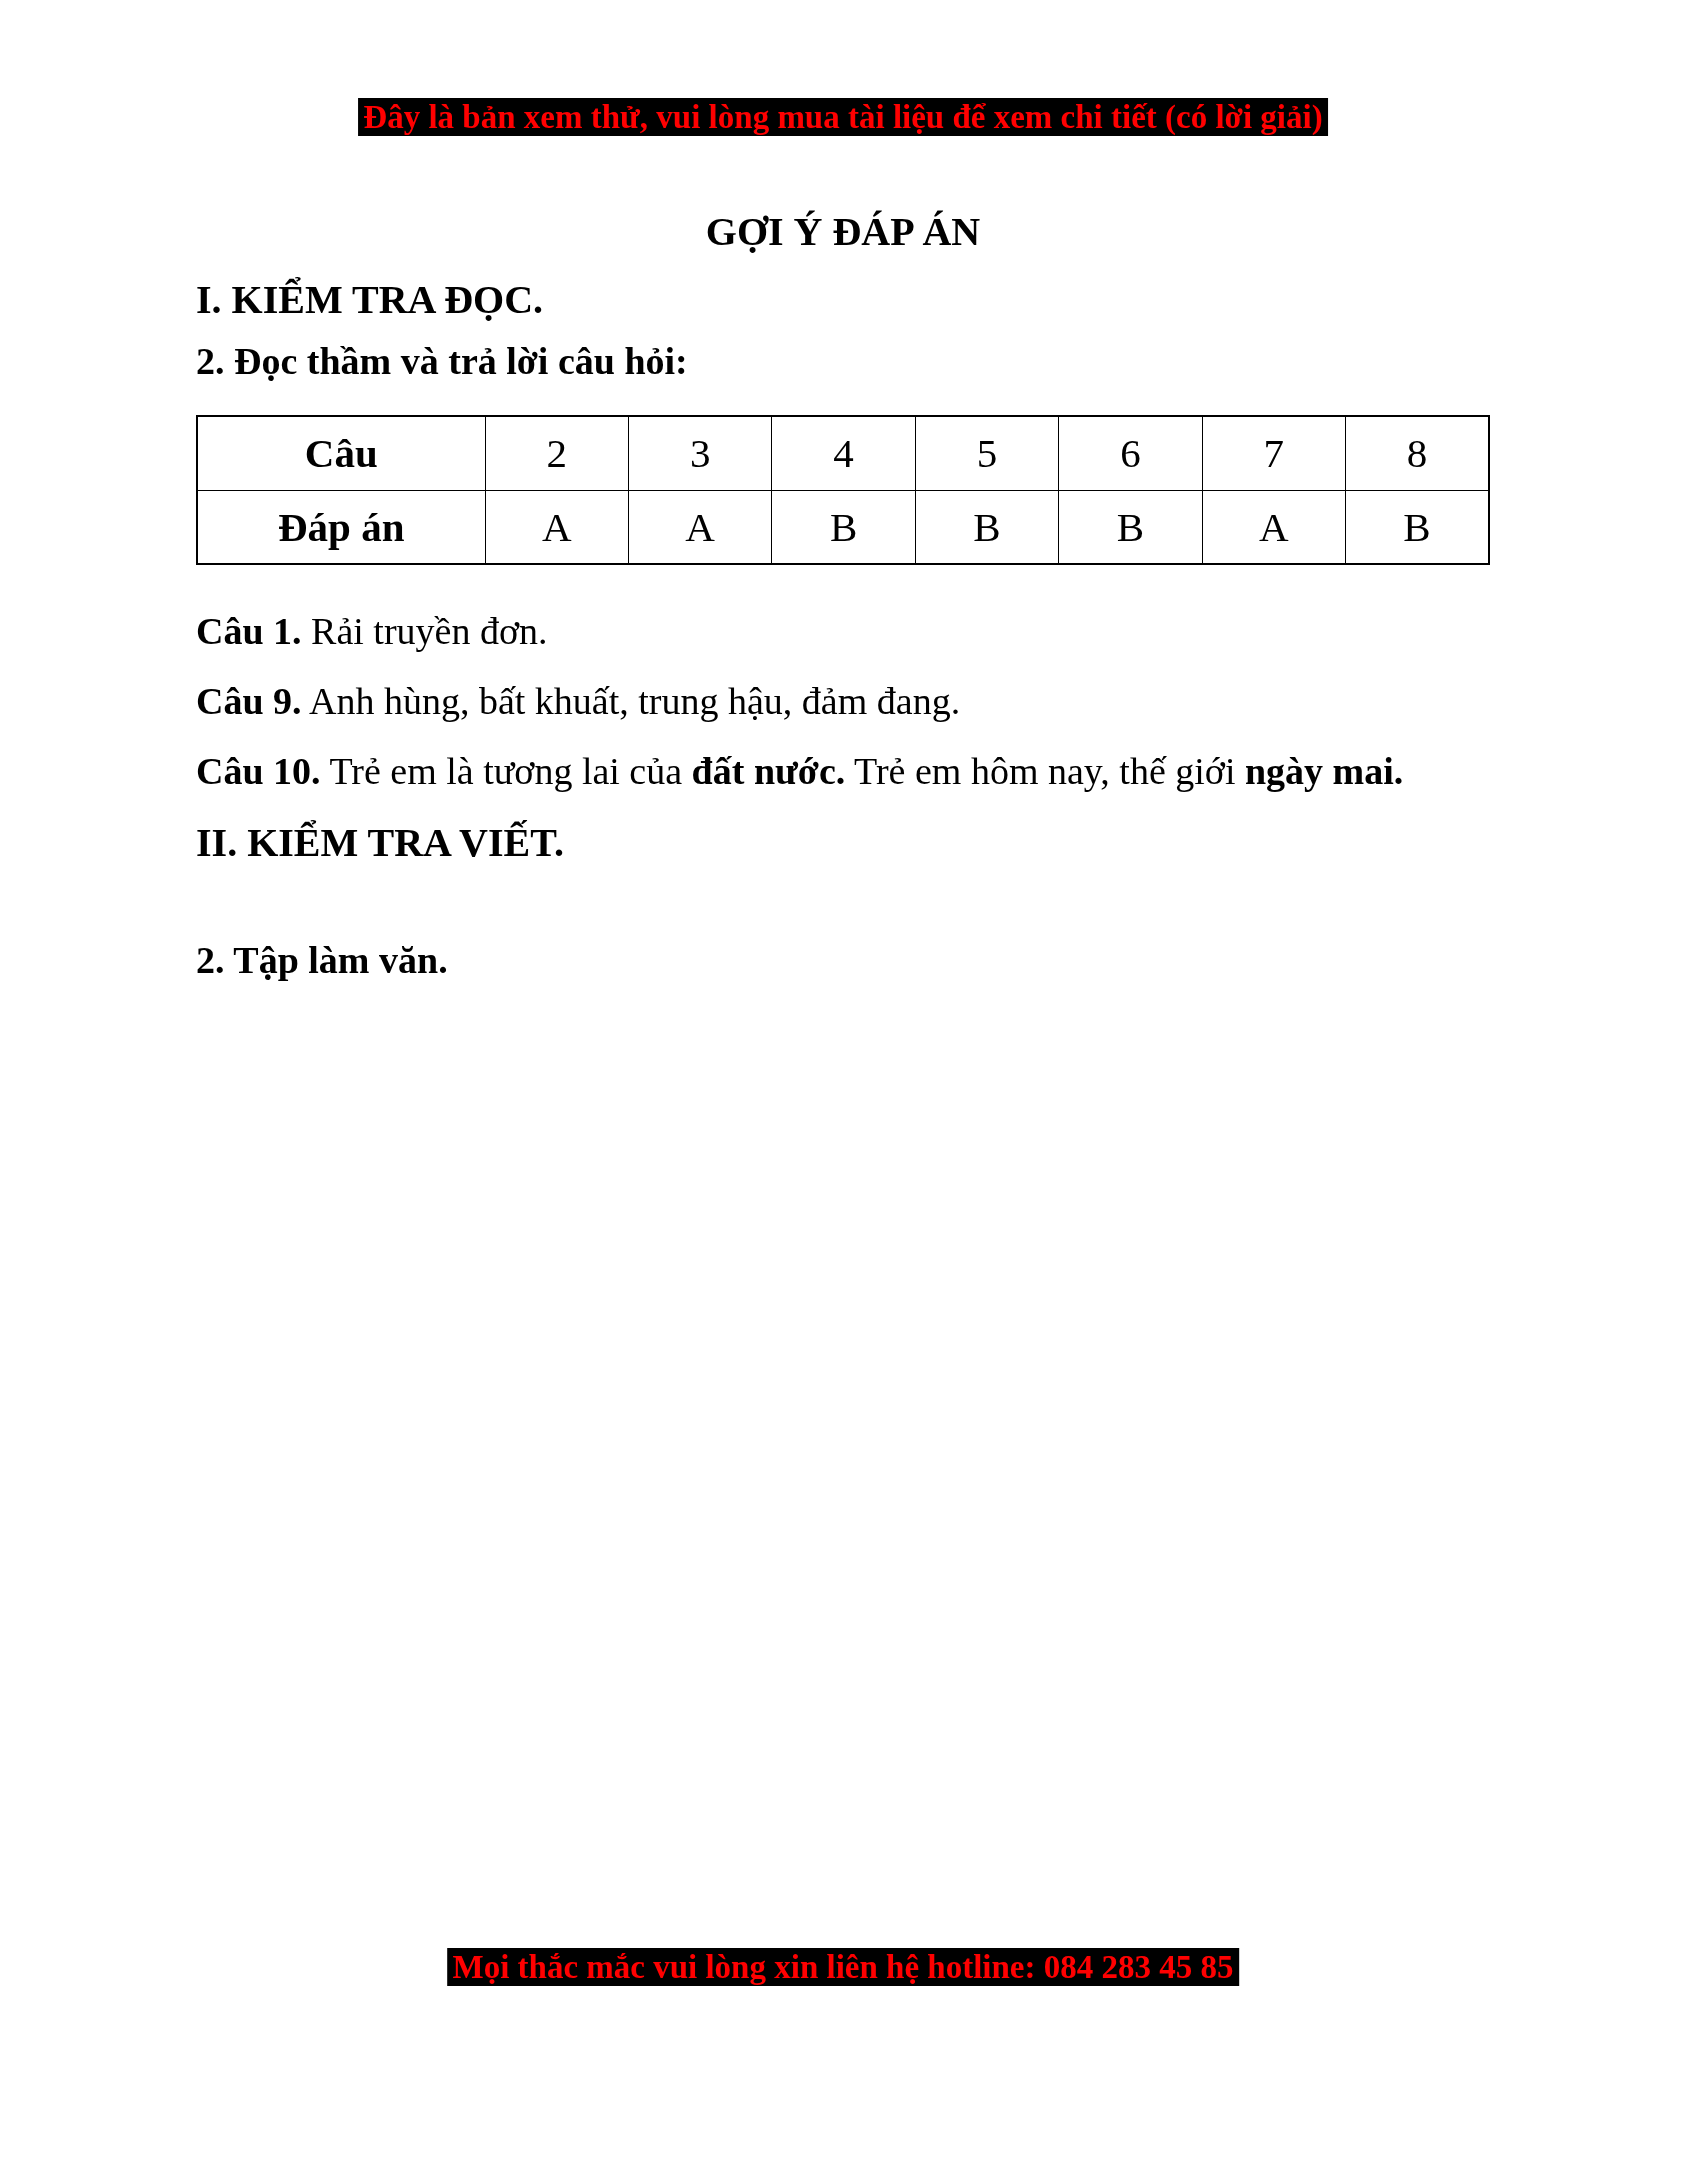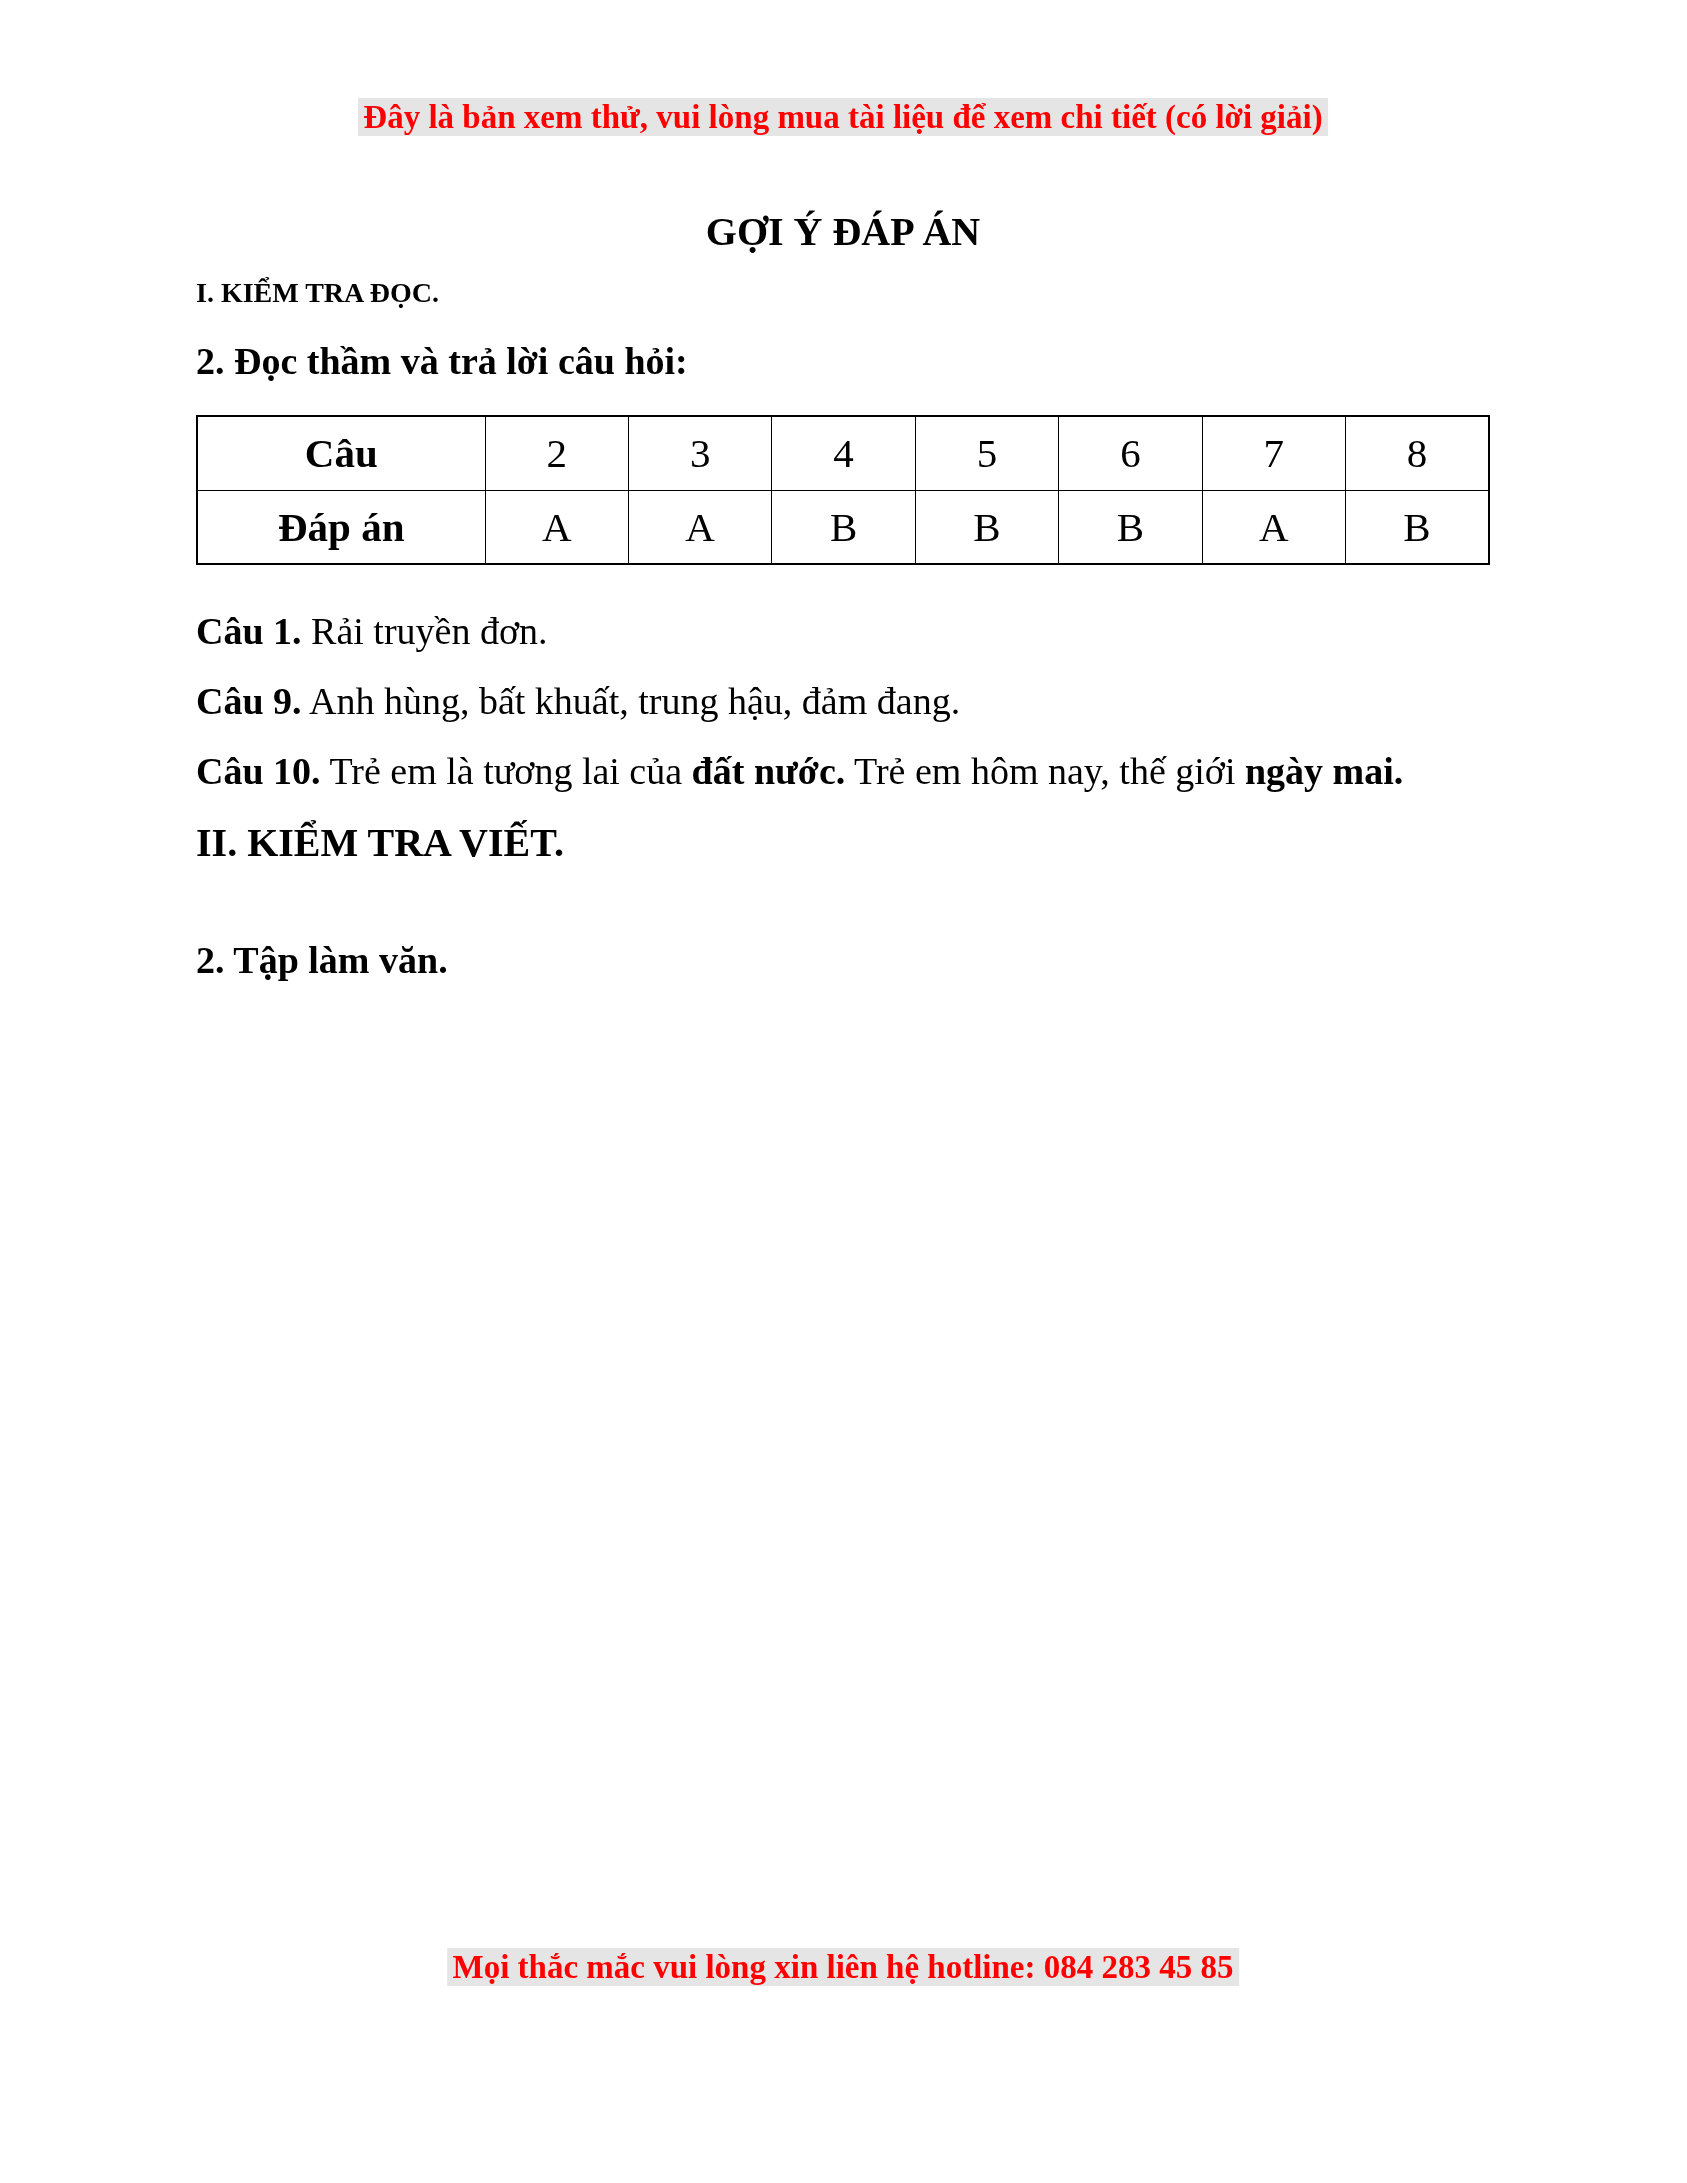--- a/index.html
+++ b/index.html
@@ -26,7 +26,7 @@
     position: absolute;
     left: 50%;
     transform: translateX(-50%);
-    background: #e5e5e5;
+    background: #000000;
     color: #FF0000;
     font-weight: bold;
     font-size: 33px;

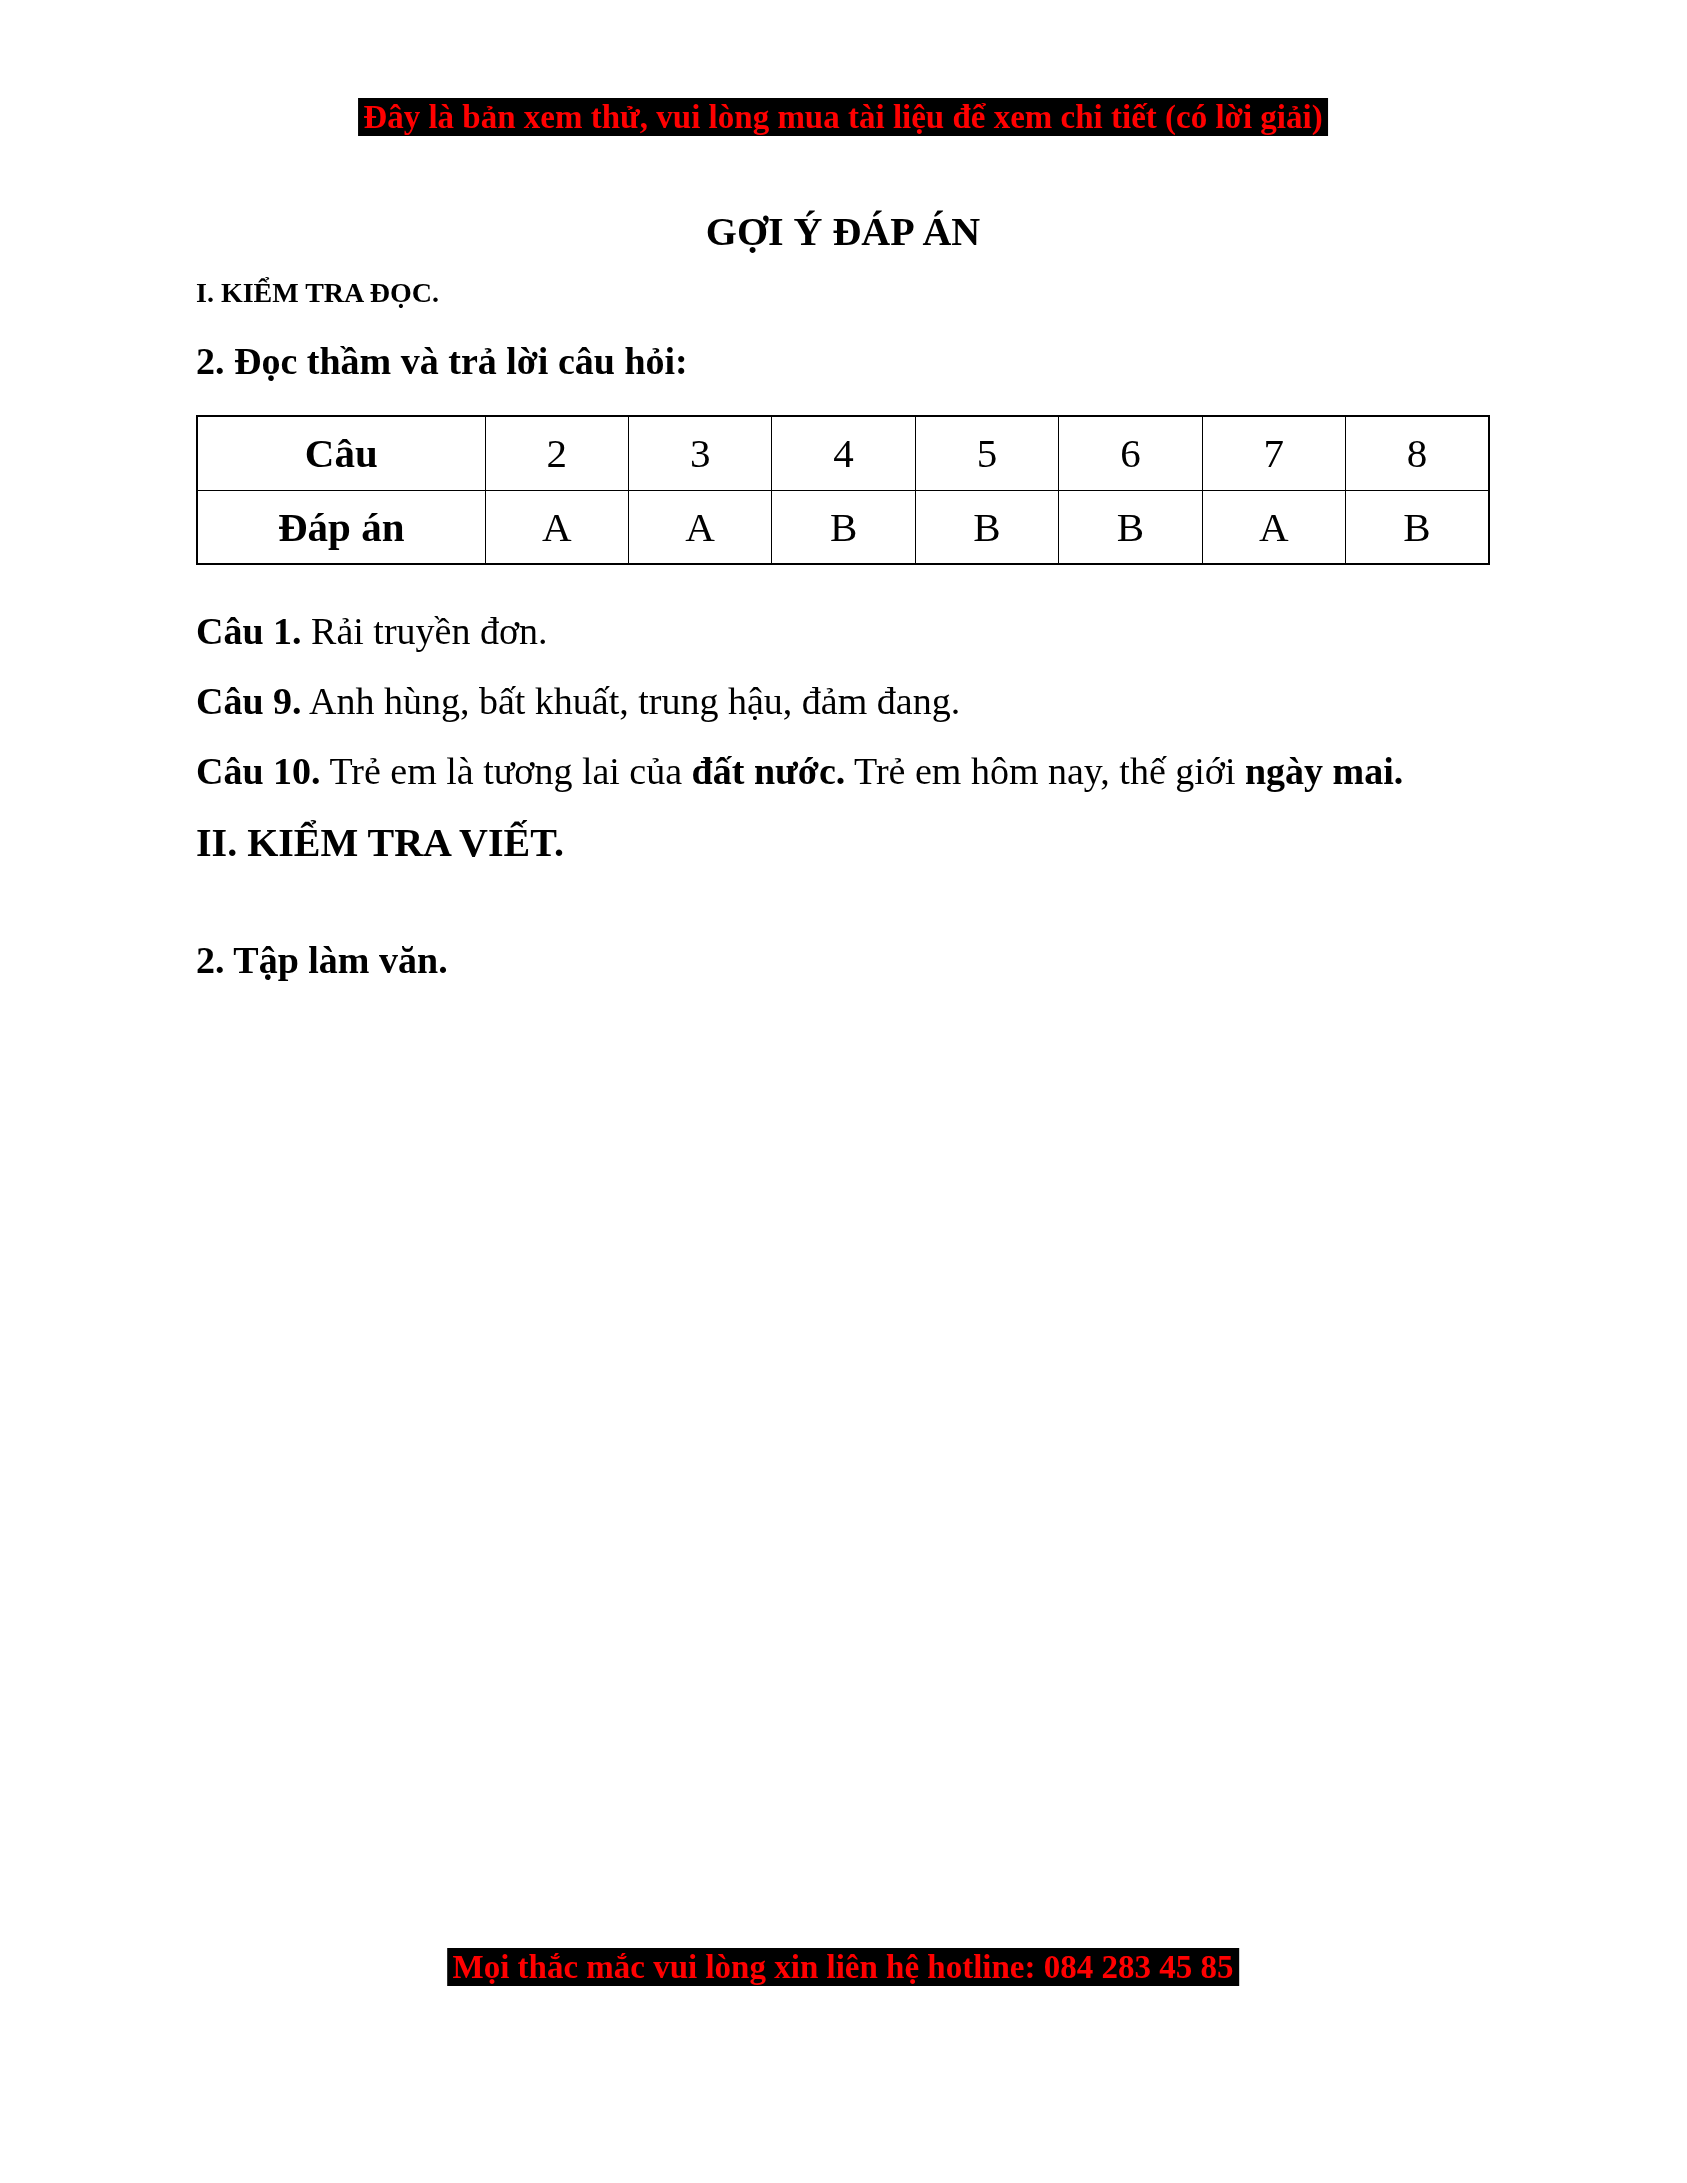--- a/index.html
+++ b/index.html
@@ -55,7 +55,7 @@
   }
   .bold { font-weight: bold; }
   .italic { font-style: italic; }
-  .h-read   { top: 277px; font-weight: bold; font-size: 28px; }
+  .h-read   { top: 277px; font-weight: bold; font-size: 40px; }
   .sub-read { top: 340px; font-weight: bold; }
   .cau1 { top: 610px; }
   .cau9 { top: 680px; }

